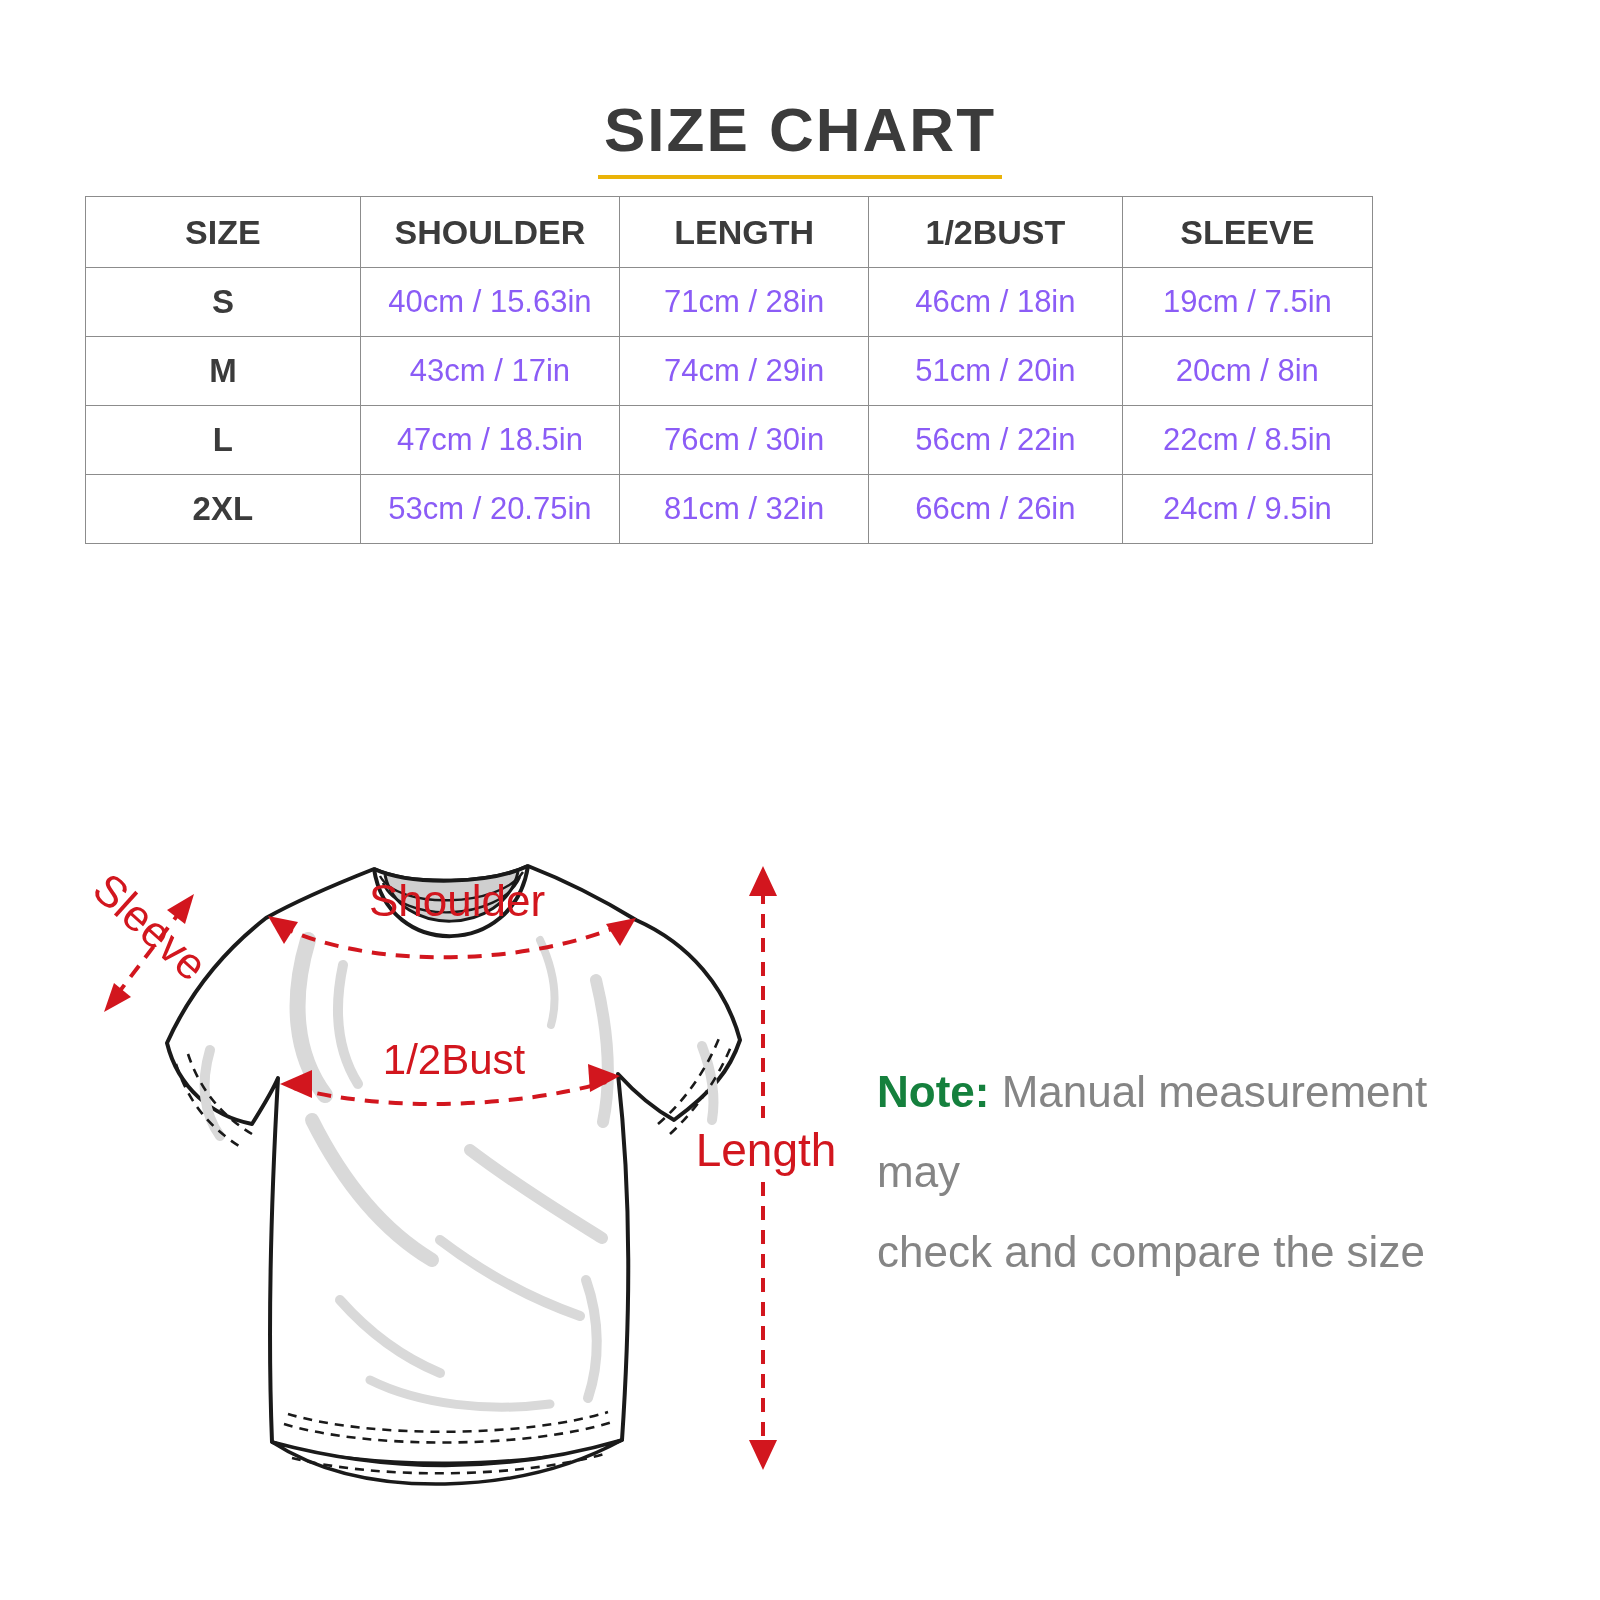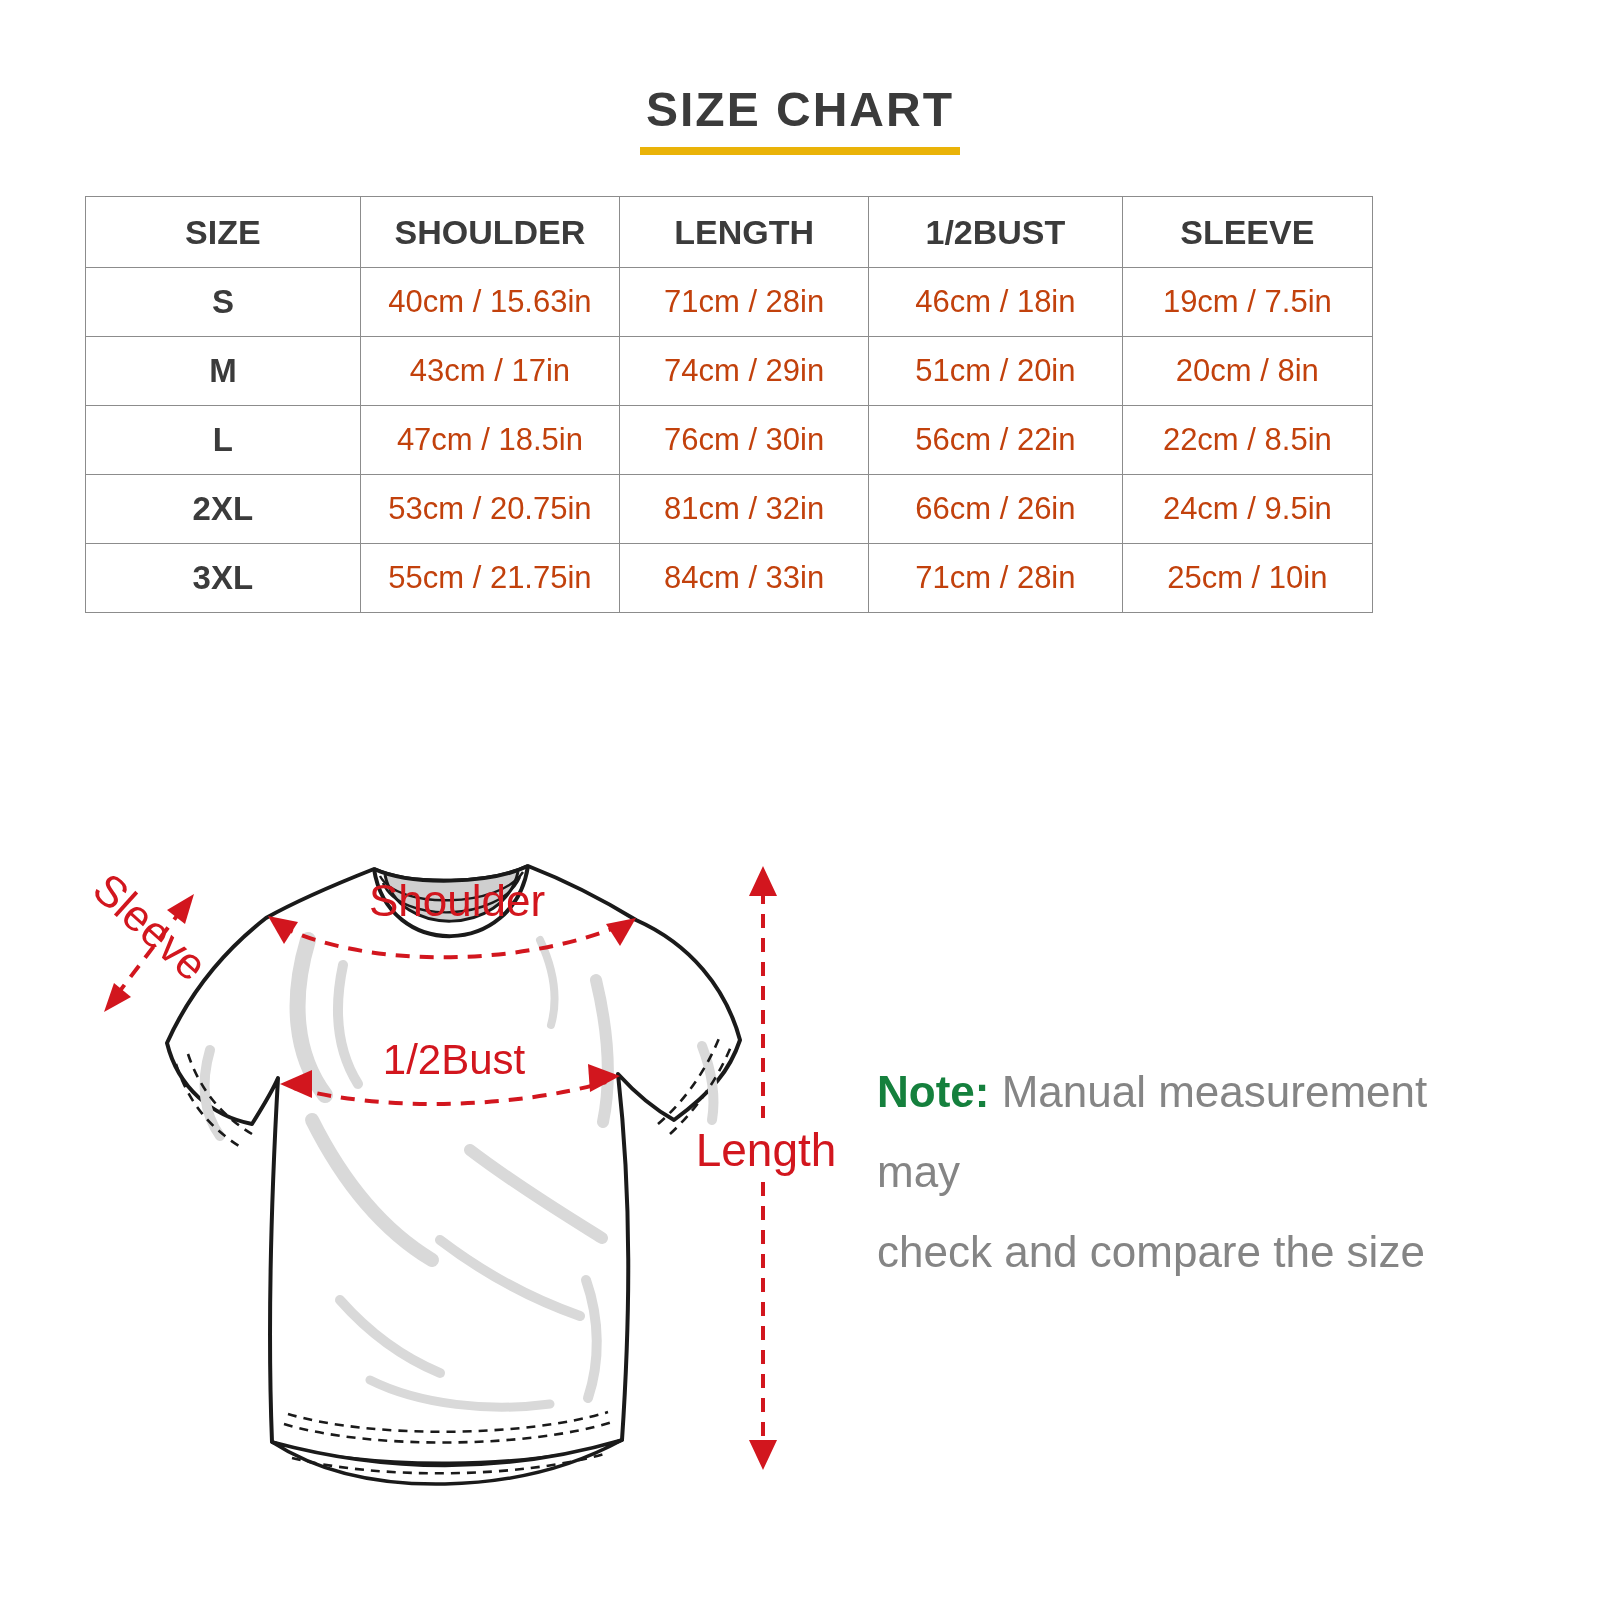--- a/index.html
+++ b/index.html
@@ -7,8 +7,8 @@
 
   
   .title-wrap{position:absolute;top:82px;left:0;width:1600px;text-align:center;}
-  .title{display:inline-block;font-size:48px;font-weight:bold;letter-spacing:2px;color:#3b3b3b;
-         border-bottom:8px solid #eab308;padding:0 6px 10px 6px;margin:0;}
+  .title{display:inline-block;font-size:62px;font-weight:bold;letter-spacing:2px;color:#3b3b3b;
+         border-bottom:4px solid #eab308;padding:0 6px 10px 6px;margin:12px;}
 
   
   .size-table{position:absolute;left:85px;top:196px;width:1288px;border-collapse:collapse;table-layout:fixed;}

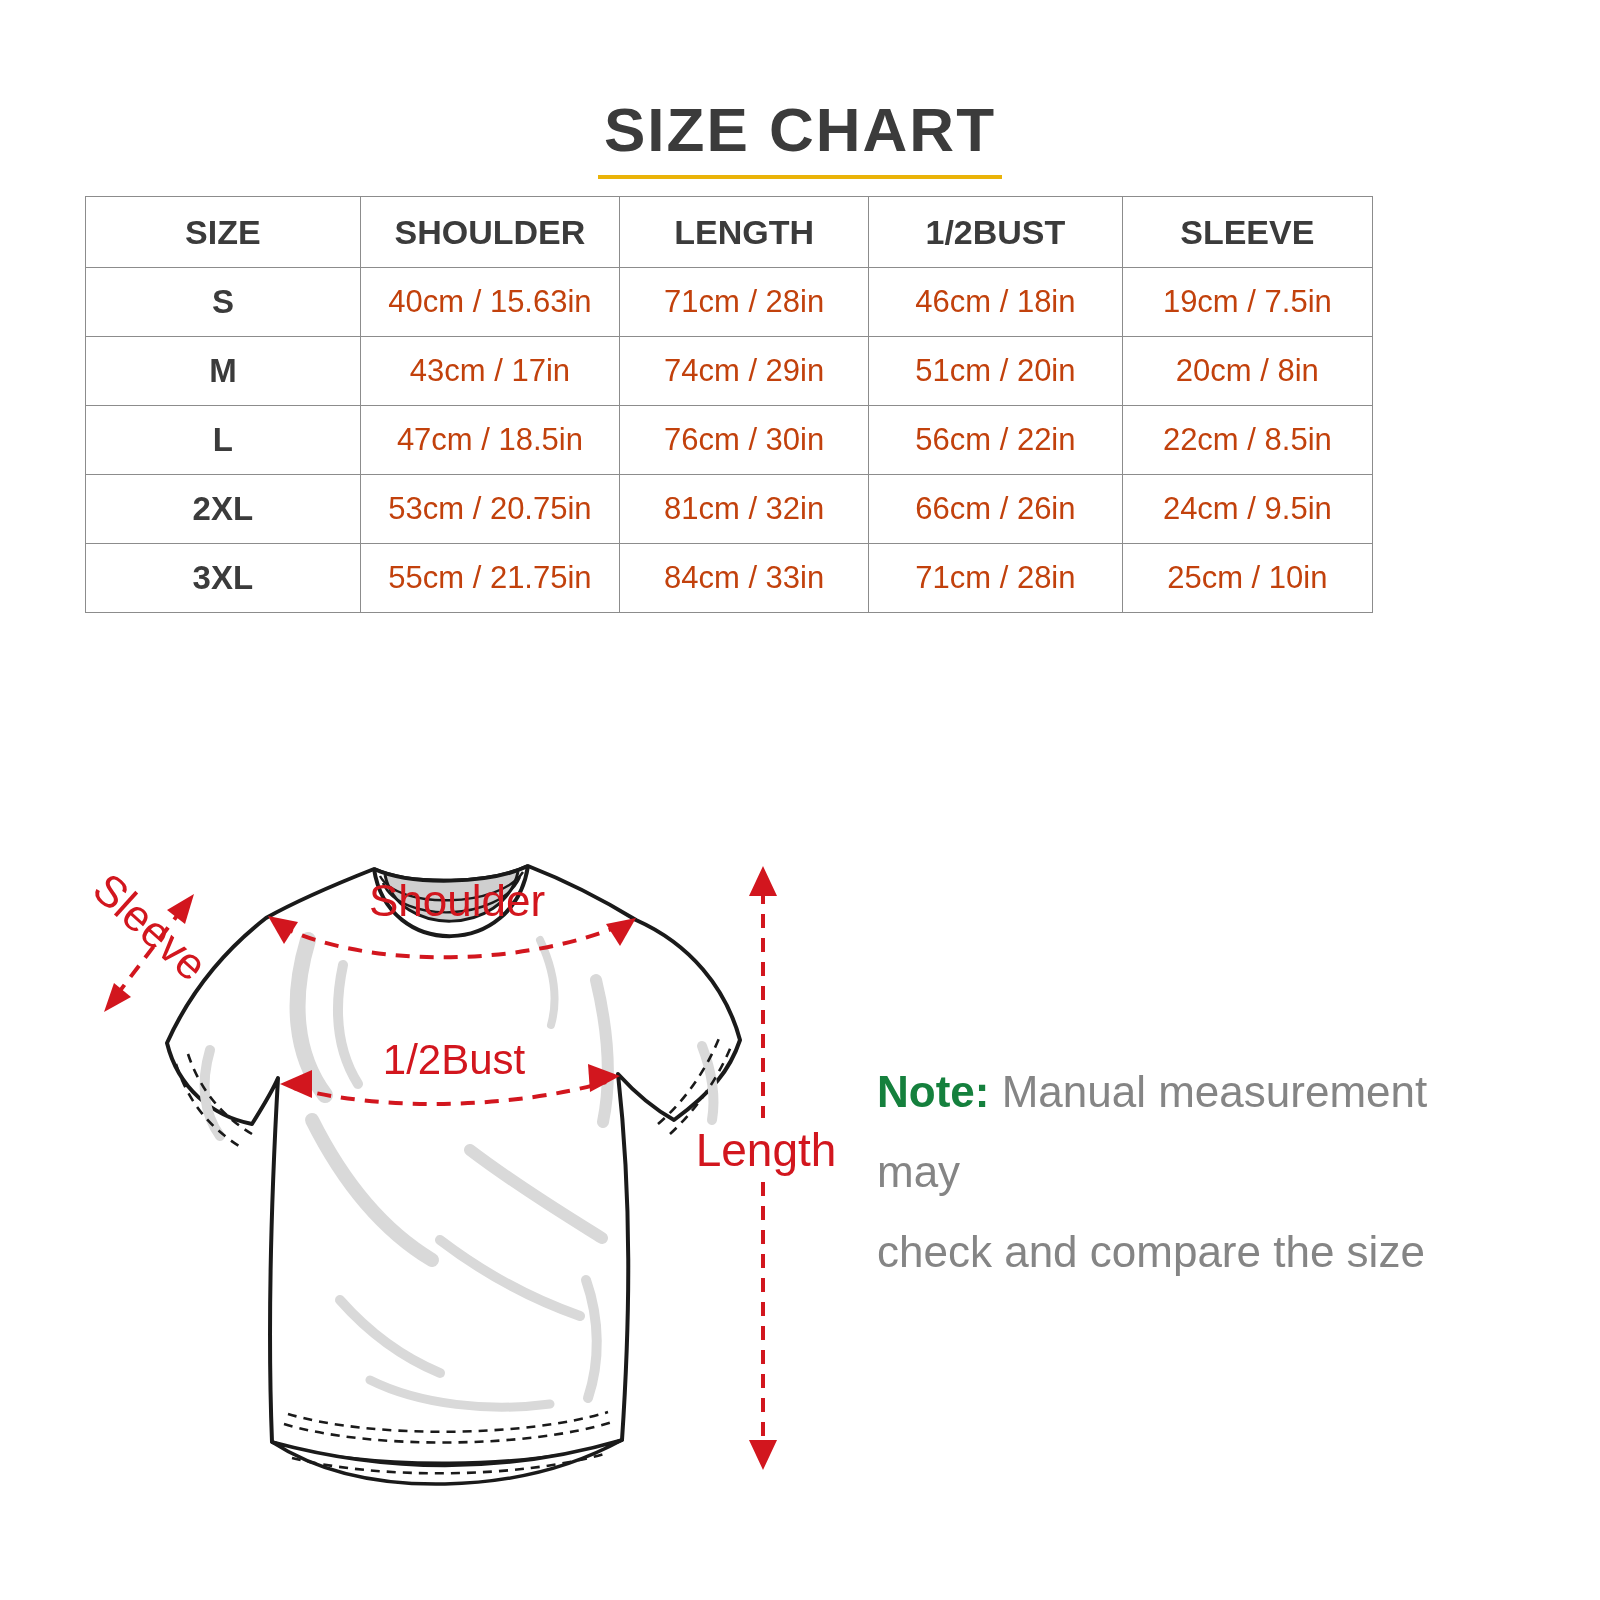--- a/index.html
+++ b/index.html
@@ -14,7 +14,7 @@
   .size-table{position:absolute;left:85px;top:196px;width:1288px;border-collapse:collapse;table-layout:fixed;}
   .size-table th,.size-table td{border:1px solid #8c8c8c;text-align:center;vertical-align:middle;padding:0;}
   .size-table th{height:70px;font-size:34px;font-weight:bold;color:#3b3b3b;}
-  .size-table td{height:68px;font-size:31px;color:#c2410c;font-weight:normal;}
+  .size-table td{height:68px;font-size:31px;color:#8b5cf6;font-weight:normal;}
   .size-table td.size-col{font-weight:bold;color:#3b3b3b;font-size:33px;}
 
   

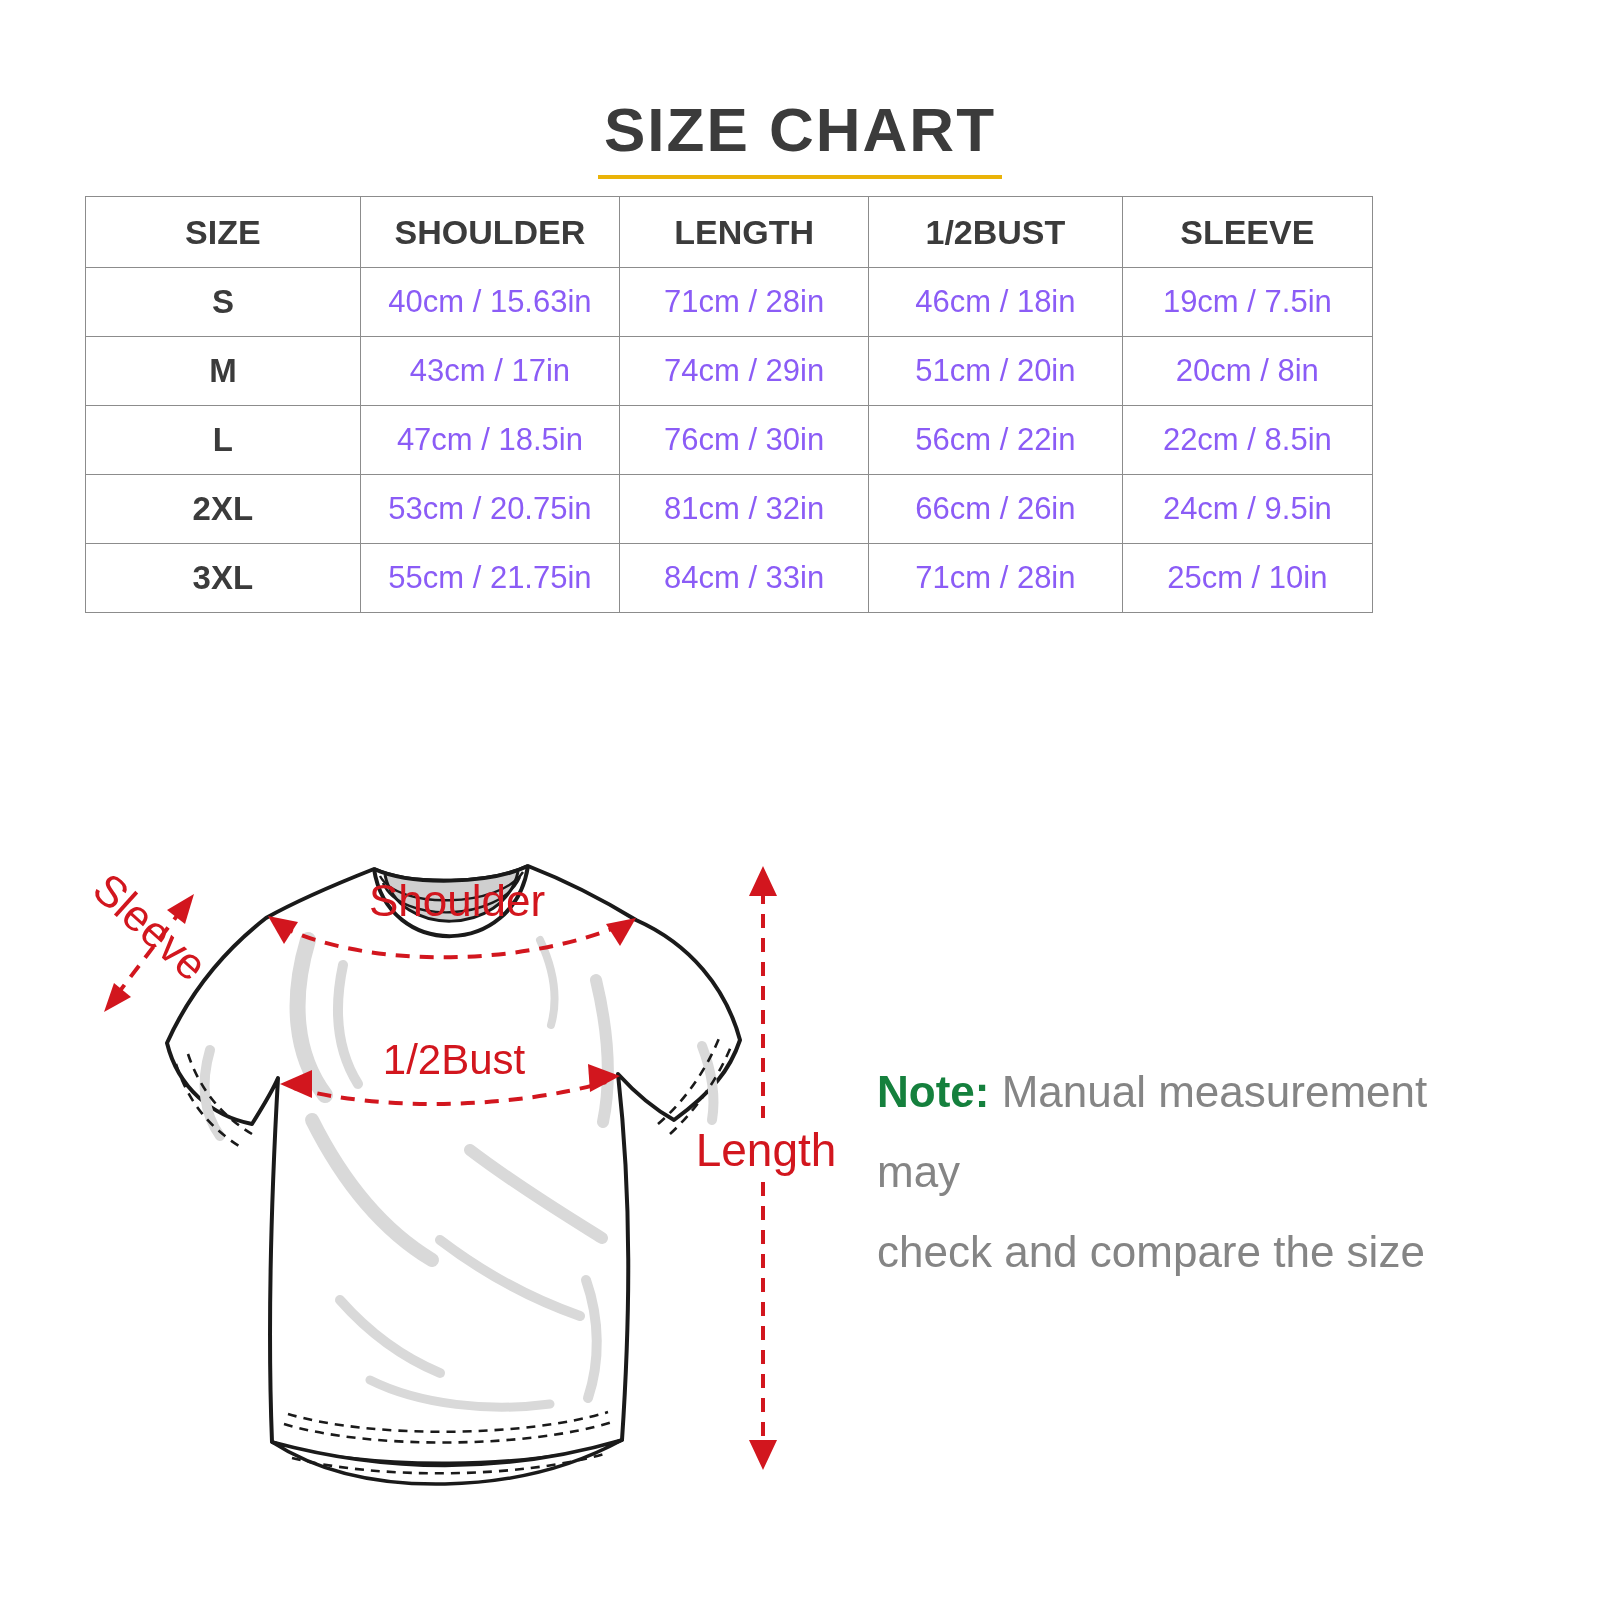--- a/index.html
+++ b/index.html
@@ -82,13 +82,6 @@
         <td>81cm / 32in</td>
         <td>66cm / 26in</td>
         <td>24cm / 9.5in</td>
-      </tr>
-      <tr>
-        <td class="size-col">3XL</td>
-        <td>55cm / 21.75in</td>
-        <td>84cm / 33in</td>
-        <td>71cm / 28in</td>
-        <td>25cm / 10in</td>
       </tr>
     </tbody>
 </table>

